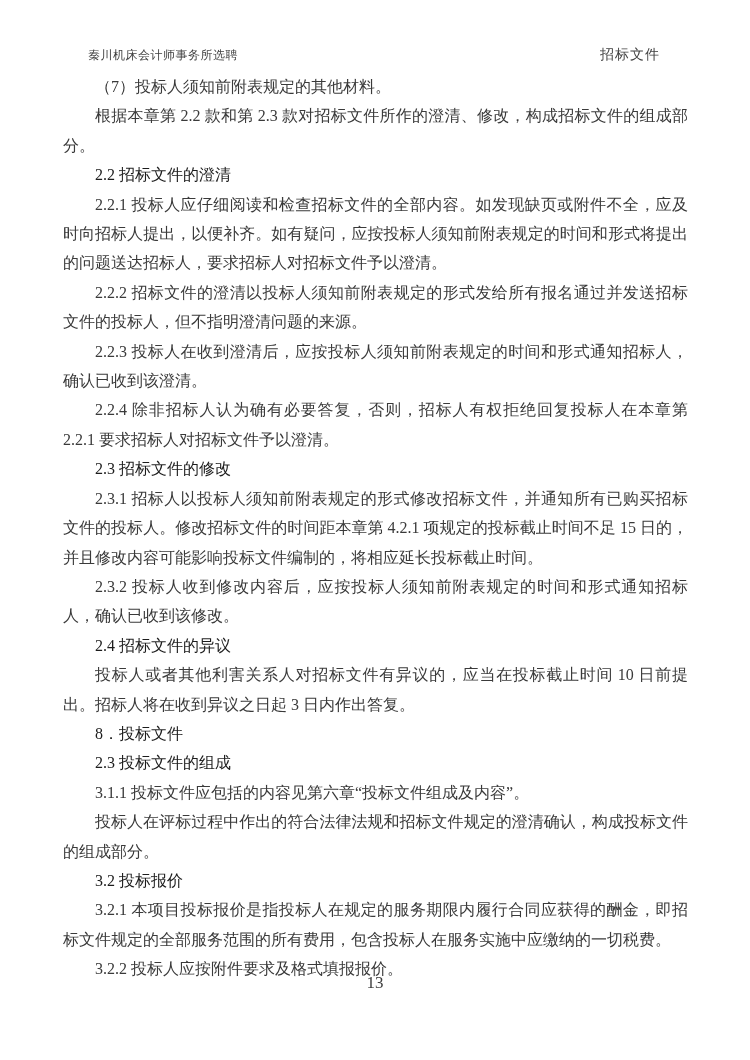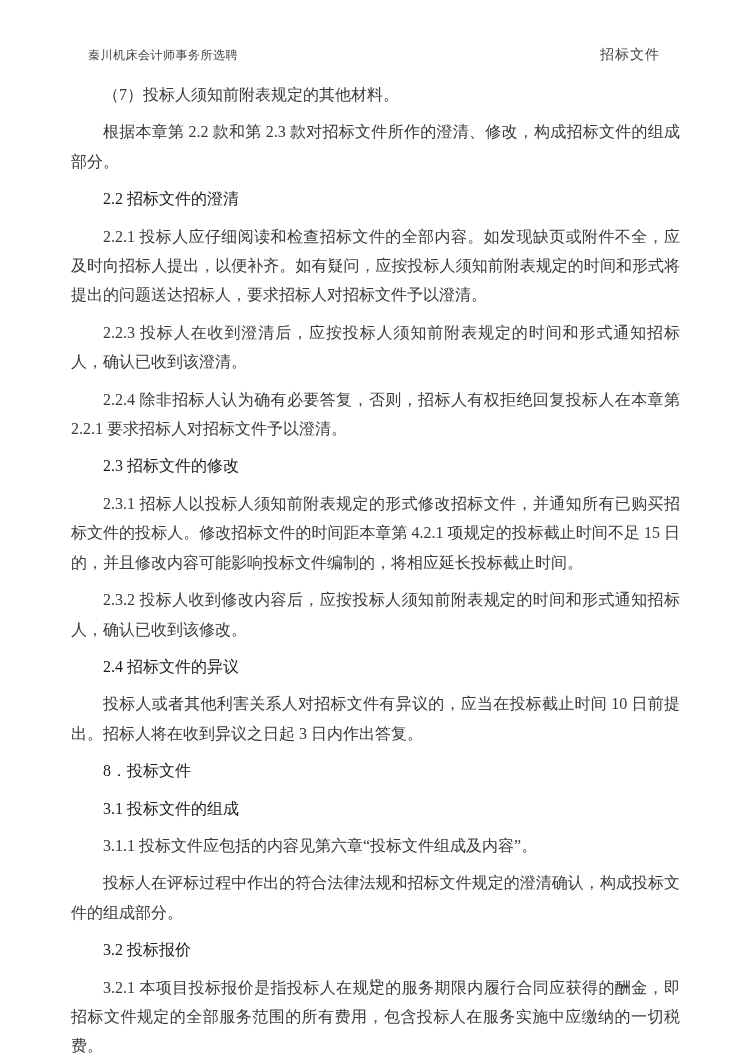--- a/index.html
+++ b/index.html
@@ -45,7 +45,7 @@
     text-align: justify;
   }
   .doc-body p {
-    margin: 8px;
+    margin: 0;
     padding: 0;
     text-indent: 32px;
   }

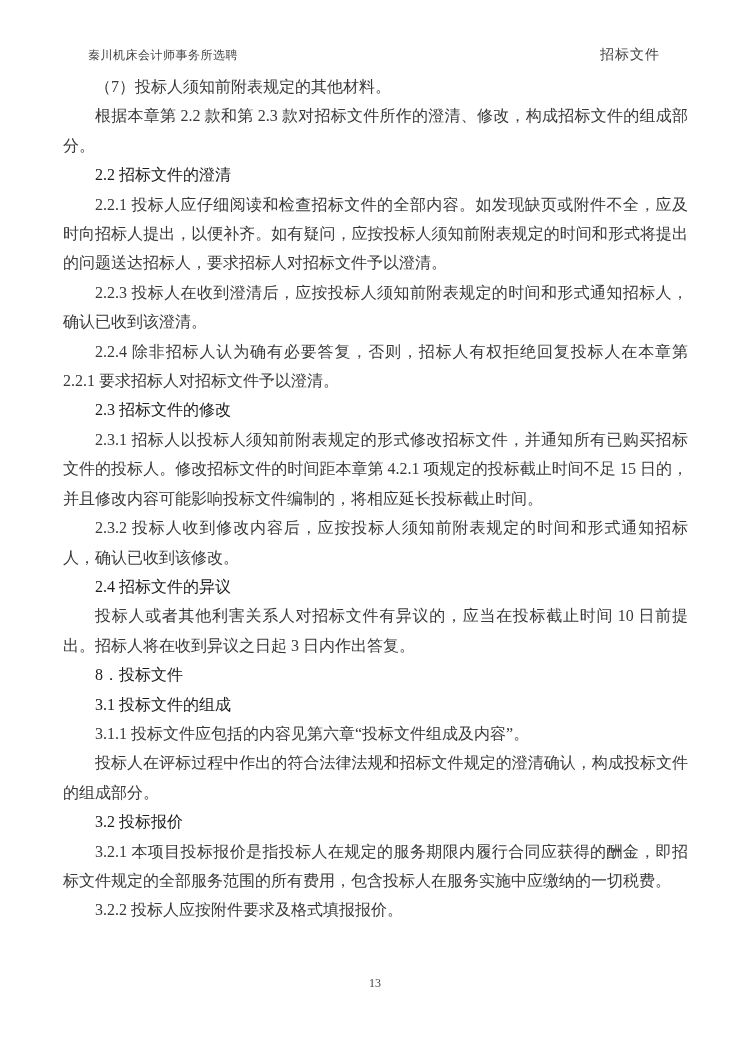--- a/index.html
+++ b/index.html
@@ -81,6 +81,7 @@
       <p class="body">根据本章第 2.2 款和第 2.3 款对招标文件所作的澄清、修改，构成招标文件的组成部分。</p>
       <p class="heading">2.2 招标文件的澄清</p>
       <p class="body">2.2.1 投标人应仔细阅读和检查招标文件的全部内容。如发现缺页或附件不全，应及时向招标人提出，以便补齐。如有疑问，应按投标人须知前附表规定的时间和形式将提出的问题送达招标人，要求招标人对招标文件予以澄清。</p>
+      <p class="body">2.2.2 招标文件的澄清以投标人须知前附表规定的形式发给所有报名通过并发送招标文件的投标人，但不指明澄清问题的来源。</p>
       <p class="body">2.2.3 投标人在收到澄清后，应按投标人须知前附表规定的时间和形式通知招标人，确认已收到该澄清。</p>
       <p class="body">2.2.4 除非招标人认为确有必要答复，否则，招标人有权拒绝回复投标人在本章第 2.2.1 要求招标人对招标文件予以澄清。</p>
       <p class="heading">2.3 招标文件的修改</p>

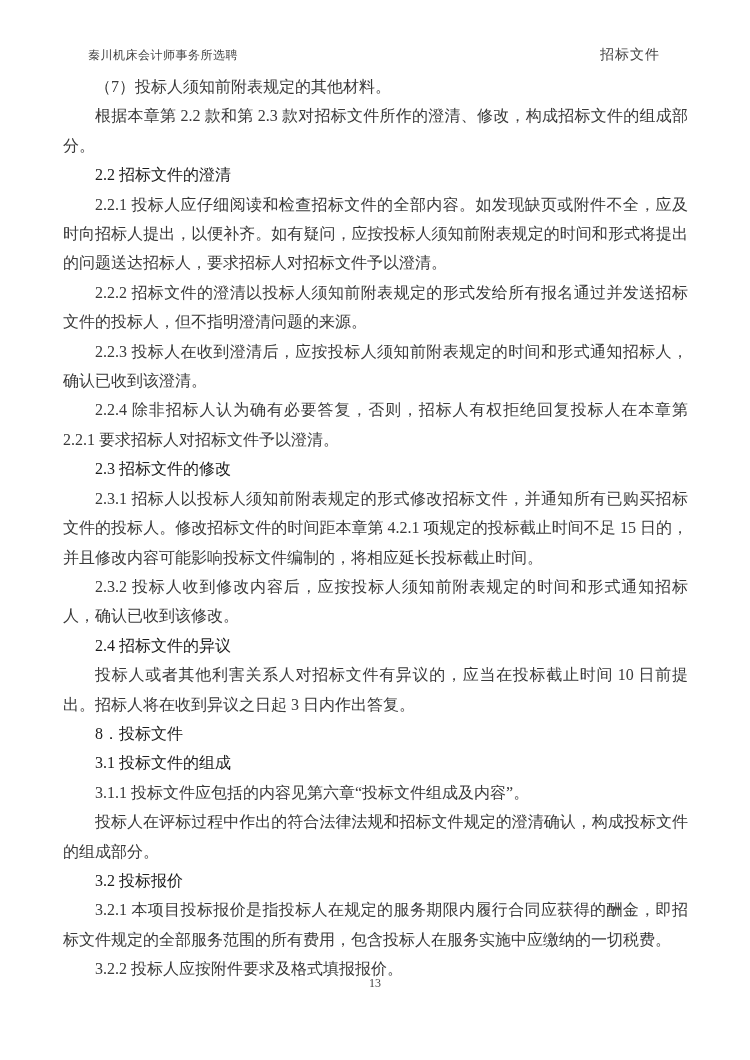--- a/index.html
+++ b/index.html
@@ -90,7 +90,7 @@
       <p class="heading">2.4 招标文件的异议</p>
       <p class="body">投标人或者其他利害关系人对招标文件有异议的，应当在投标截止时间 10 日前提出。招标人将在收到异议之日起 3 日内作出答复。</p>
       <p class="heading">8．投标文件</p>
-      <p class="heading">3.1 投标文件的组成</p>
+      <p class="heading">2.3 投标文件的组成</p>
       <p class="body">3.1.1 投标文件应包括的内容见第六章“投标文件组成及内容”。</p>
       <p class="body">投标人在评标过程中作出的符合法律法规和招标文件规定的澄清确认，构成投标文件的组成部分。</p>
       <p class="heading">3.2 投标报价</p>

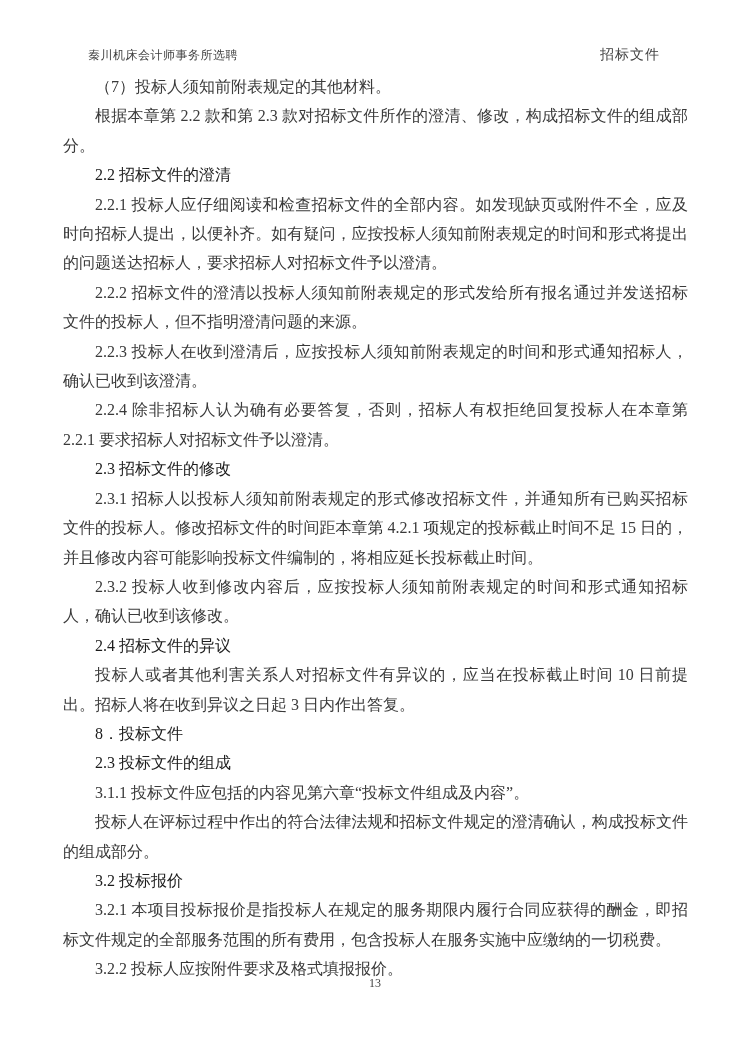--- a/index.html
+++ b/index.html
@@ -60,7 +60,7 @@
     left: 0;
     width: 100%;
     text-align: center;
-    font-size: 12px;
+    font-size: 17px;
     line-height: 14px;
     color: #3f3f3f;
   }

